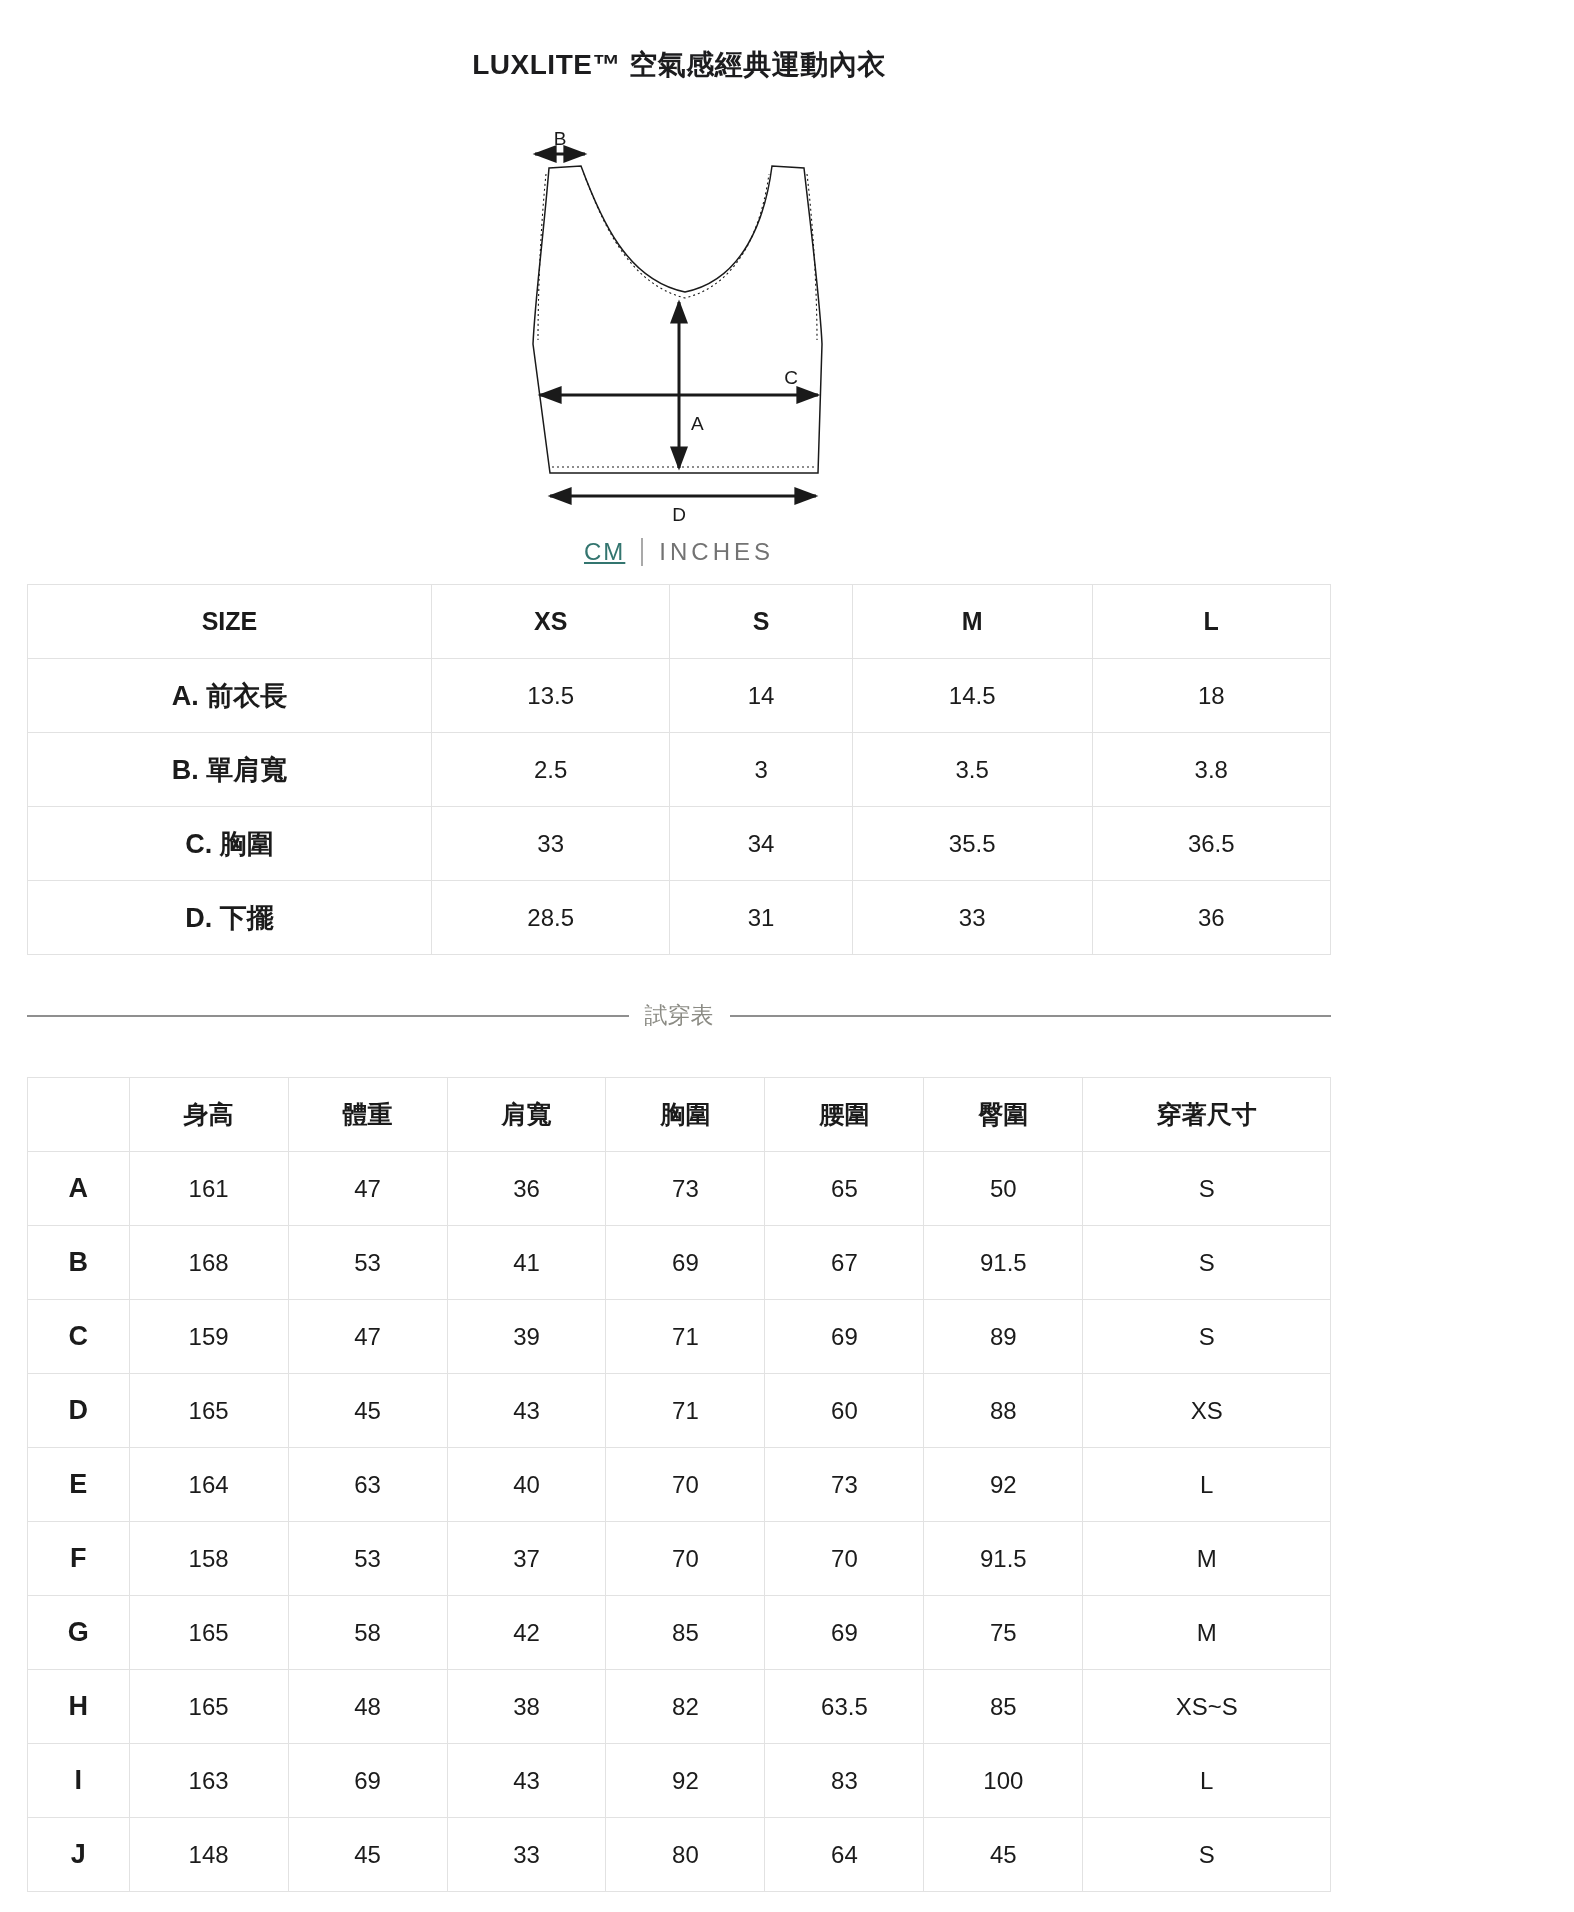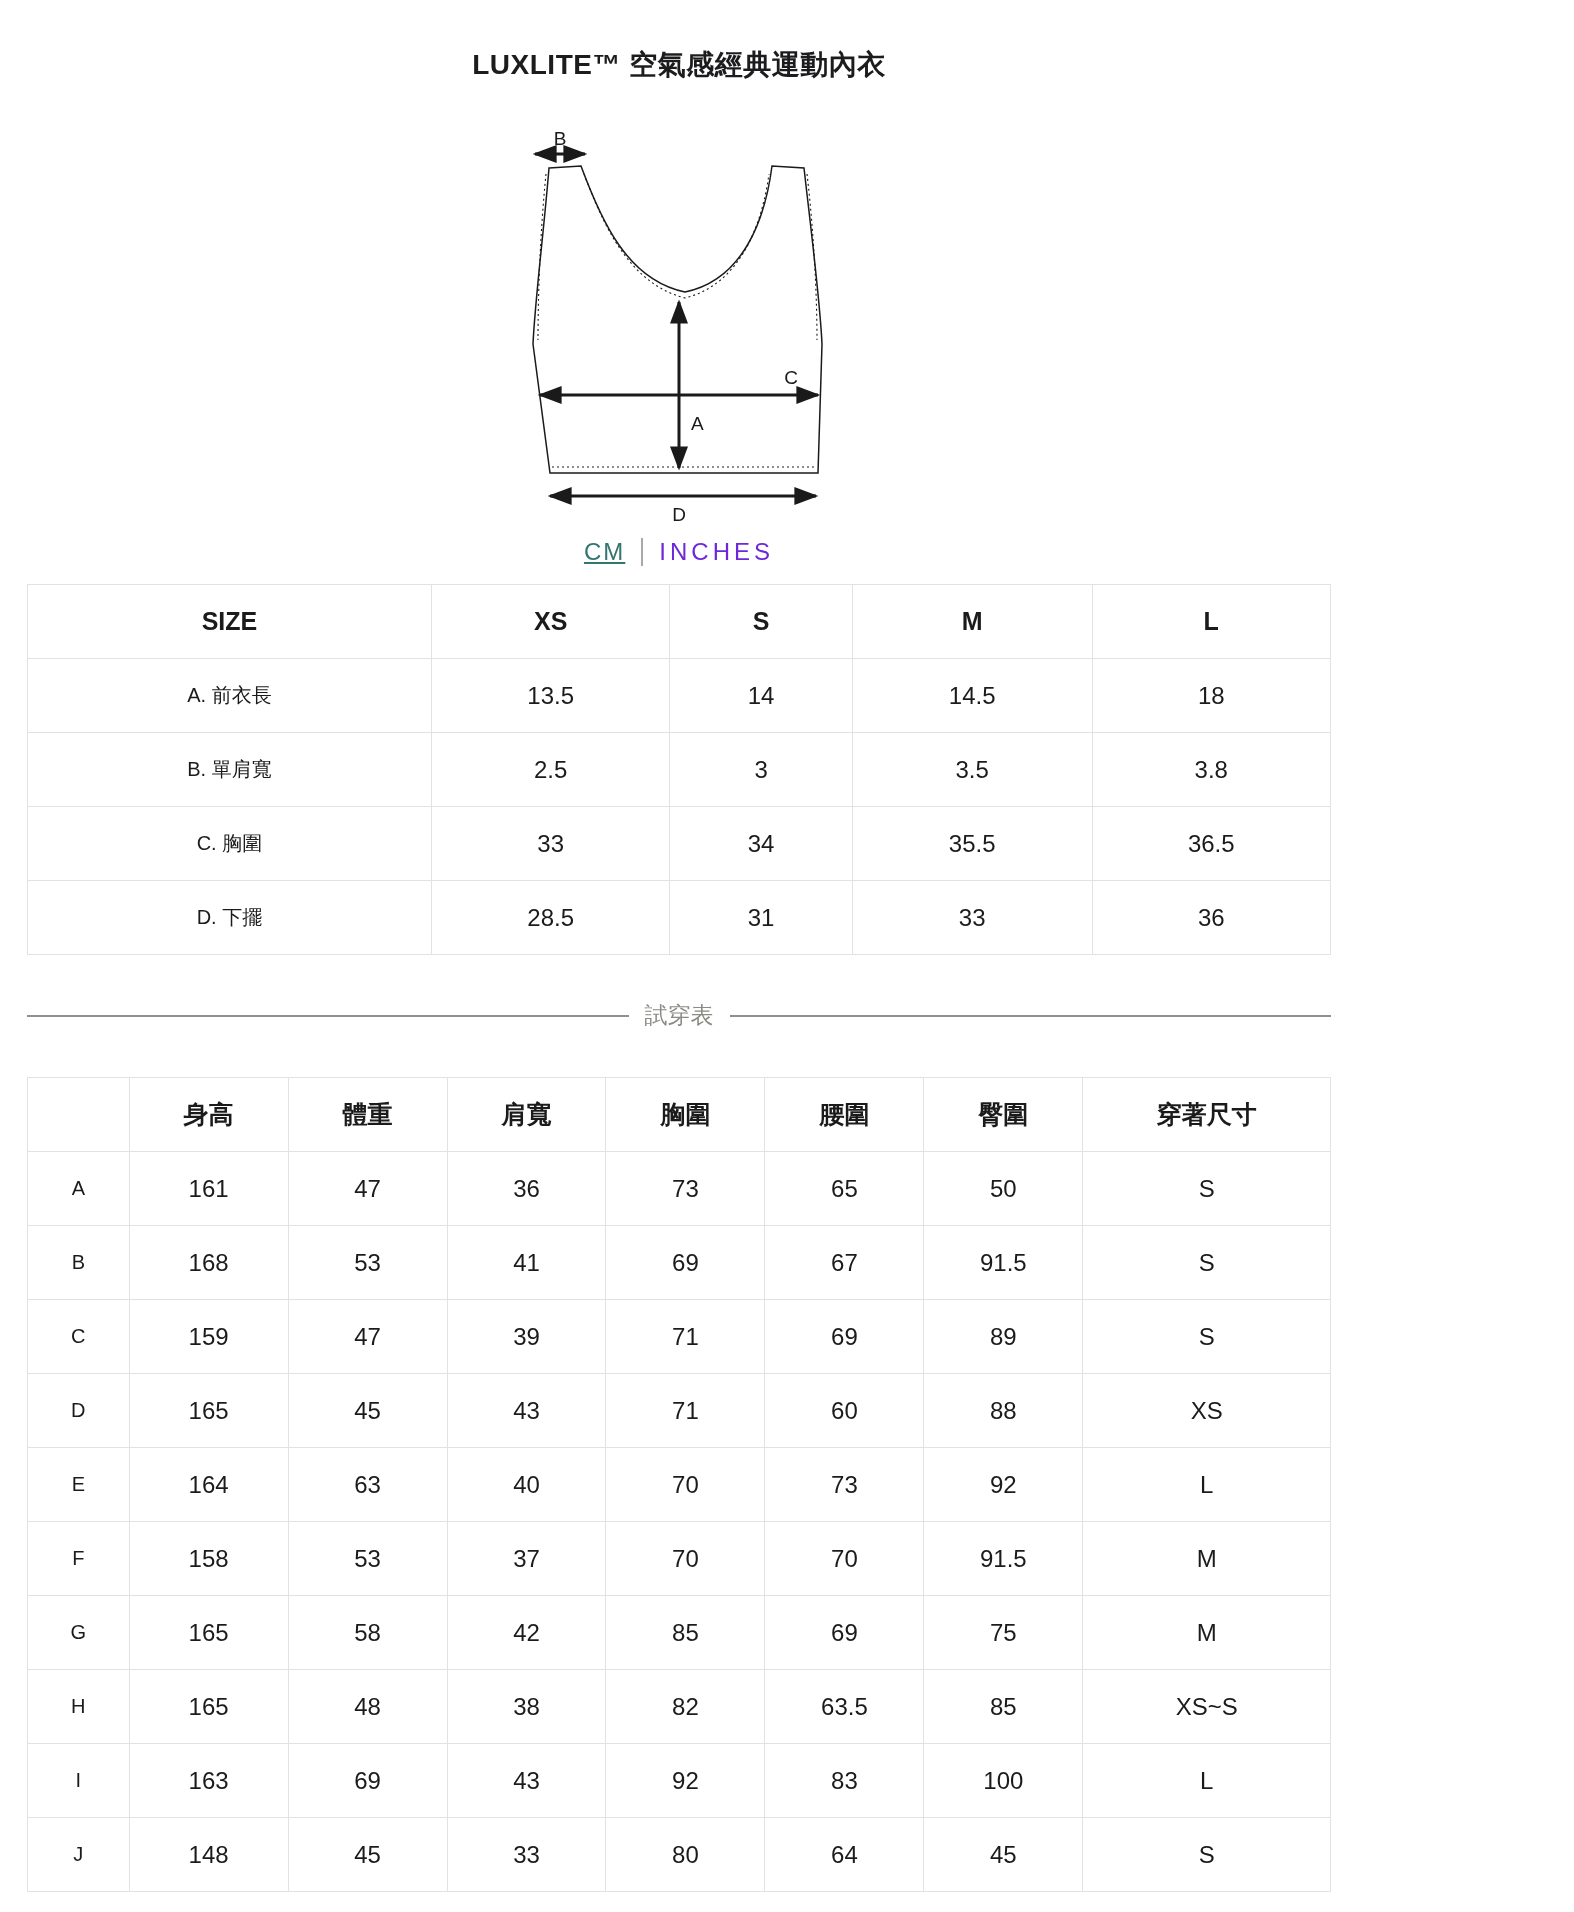--- a/index.html
+++ b/index.html
@@ -35,7 +35,7 @@
   }
   .unit-cm { color:#33756f; letter-spacing:2px; cursor:pointer;text-decoration:underline; }
   .unit-sep { width:2px; height:28px; background:#a9a9a9; }
-  .unit-inches { color:#6d28d9; letter-spacing:4px; cursor:pointer; }
+  .unit-inches { color:#737373; letter-spacing:4px; cursor:pointer; }
 
   .tables-wrap { padding:0 27px;border-radius:16px; }
 

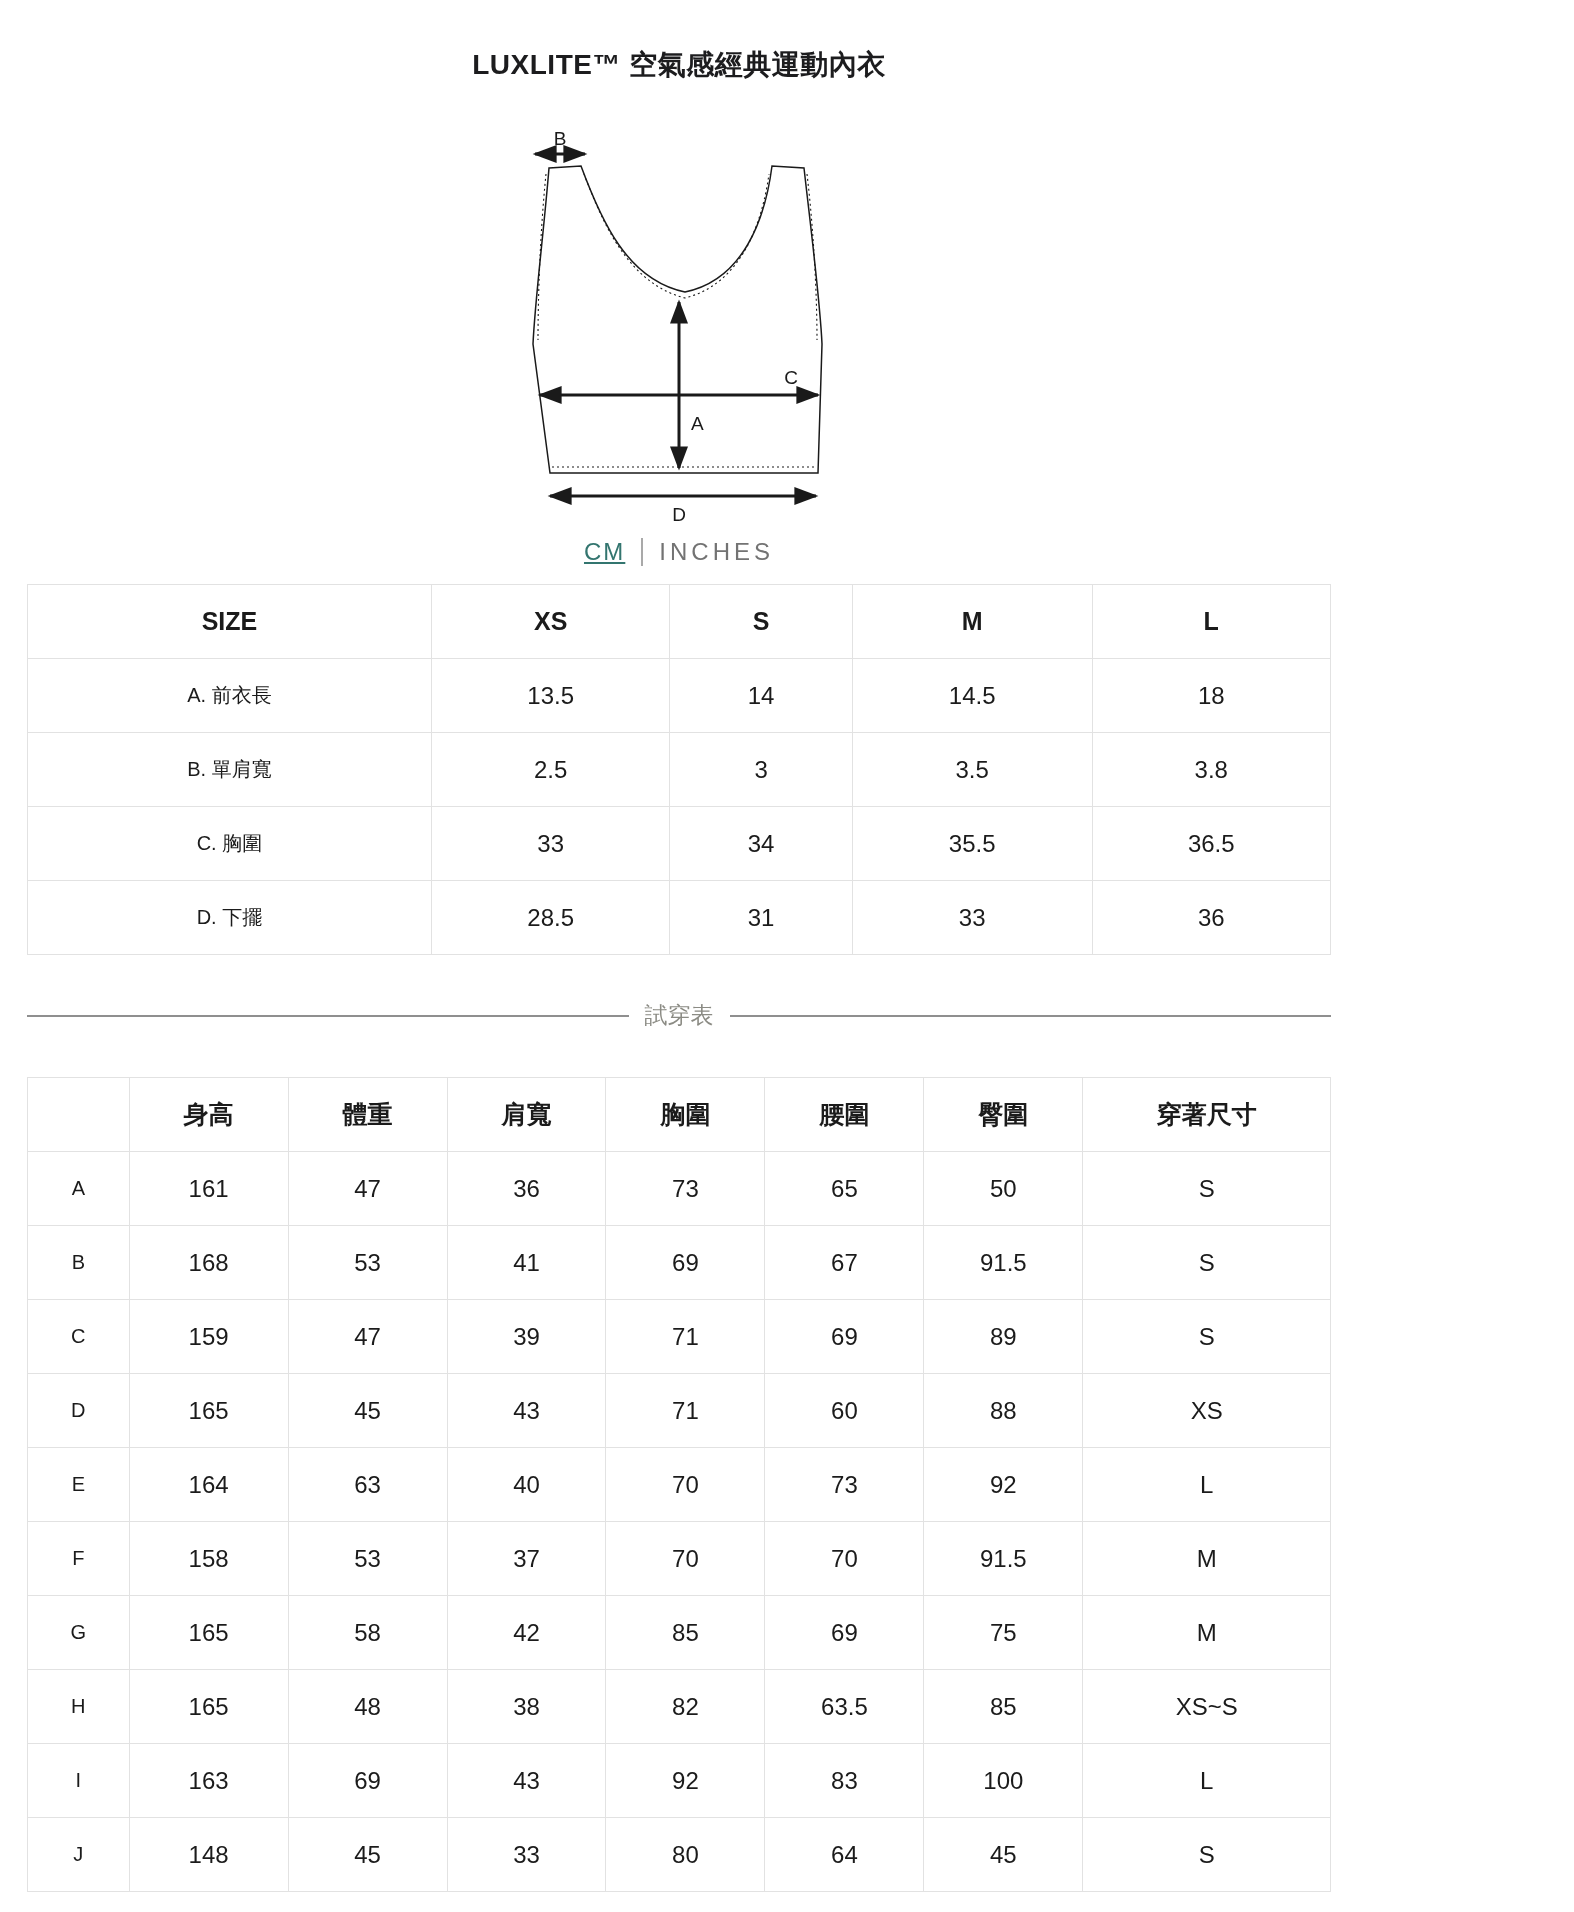--- a/index.html
+++ b/index.html
@@ -50,7 +50,7 @@
     padding:0 4px;
   }
   thead th { font-weight:700; font-size:25px; }
-  tbody th { font-weight:400; font-size:20px; }
+  tbody th { font-weight:700; font-size:27px; }
 
   .size-table { margin-top:18px; }
 

